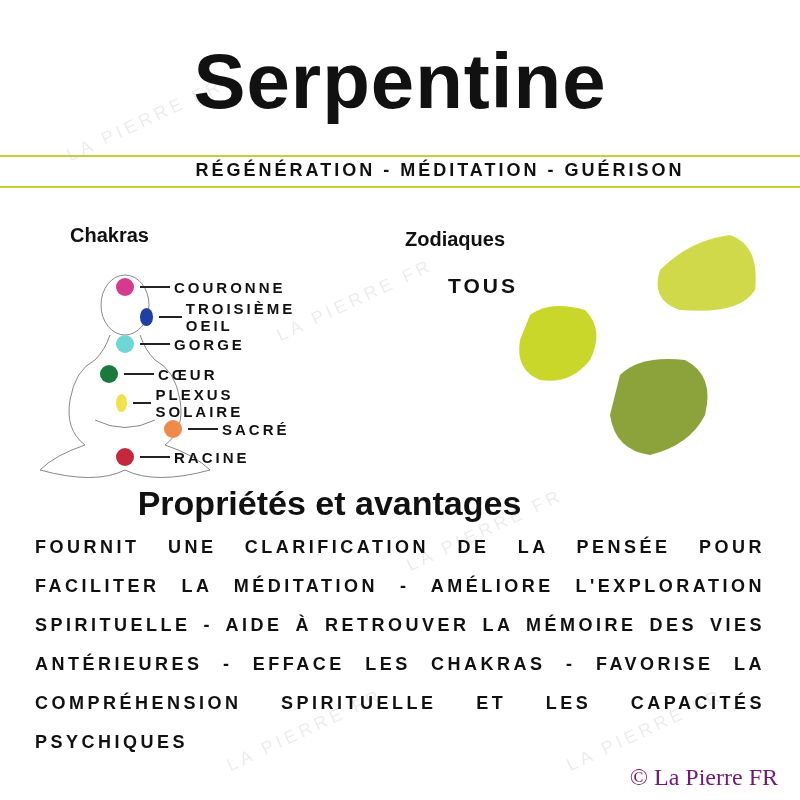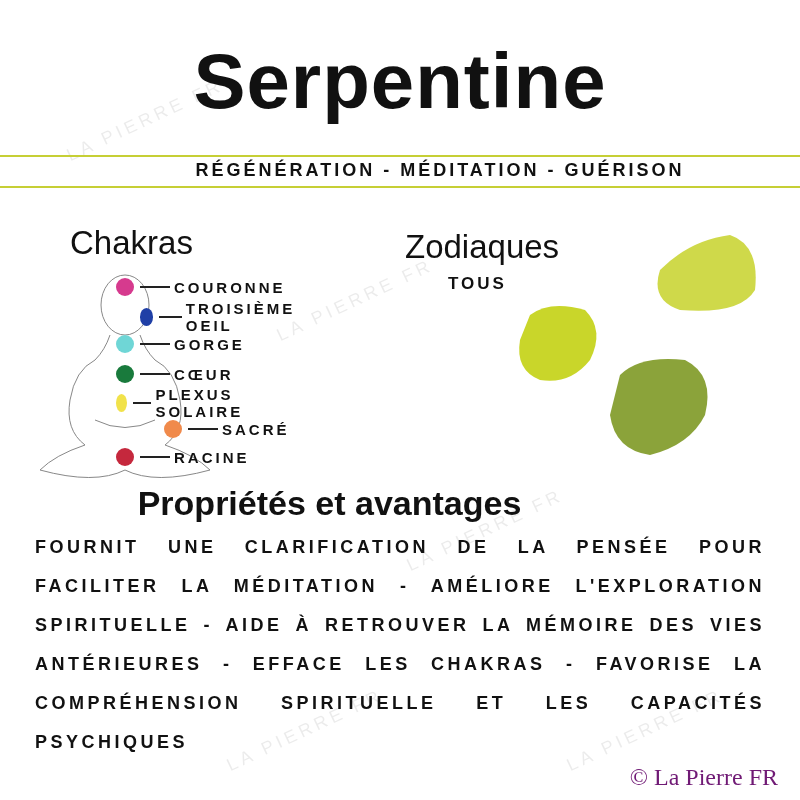--- a/index.html
+++ b/index.html
@@ -7,7 +7,7 @@
   .title { position:absolute; left:0; width:800px; top:36px; text-align:center; font-size:78px; font-weight:bold; letter-spacing:1px; }
   .hline { position:absolute; left:0; width:800px; height:2px; background:#c6cf35; }
   .subtitle { position:absolute; left:0; width:800px; top:160px; text-align:center; font-size:18px; font-weight:bold; letter-spacing:3px;padding-left:40px; }
-  .h2 { position:absolute; font-size:33px; font-weight:normal; }
+  .h2 { position:absolute; font-size:20px; font-weight:bold; }
   .chakra-list { position:absolute; left:0; top:0; }
   .chakra { position:absolute; display:flex; align-items:center; height:20px; }
   .dot { width:18px; height:18px; border-radius:50%; }

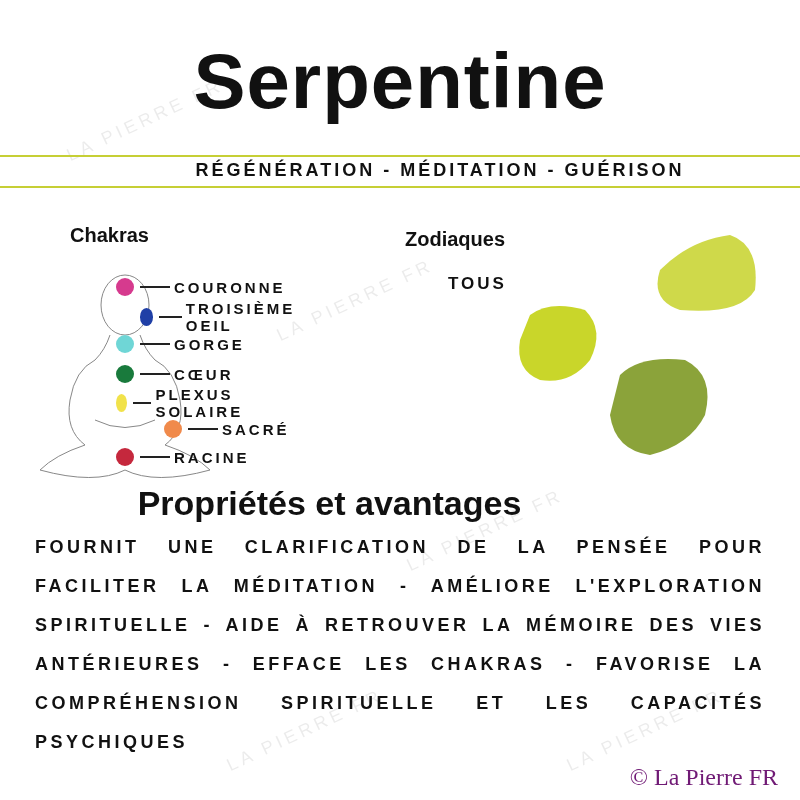--- a/index.html
+++ b/index.html
@@ -13,7 +13,7 @@
   .dot { width:18px; height:18px; border-radius:50%; }
   .tick { width:30px; height:2px; background:#222; margin-left:6px; margin-right:4px; }
   .clabel { font-size:15px; font-weight:bold; letter-spacing:3px; }
-  .zod { position:absolute; left:448px; top:274px; font-size:17px; font-weight:bold; letter-spacing:3px; }
+  .zod { position:absolute; left:448px; top:274px; font-size:21px; font-weight:bold; letter-spacing:3px; }
   .props-title { position:absolute; left:0; width:659px; top:484px; text-align:center; font-size:34px; font-weight:bold; }
   .desc { position:absolute; left:35px; width:730px; top:528px; font-size:18px; font-weight:bold; letter-spacing:3.5px; line-height:39px; text-align:justify; }
   .copyright { position:absolute; right:22px; top:764px; font-family:"Liberation Serif", serif; font-size:24px; color:#701a75; }

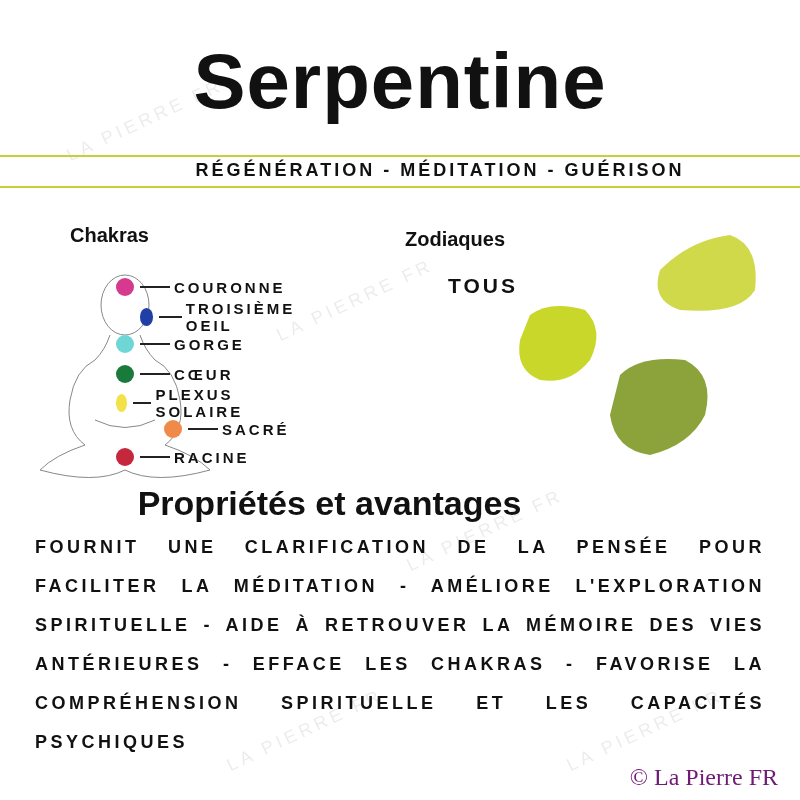--- a/index.html
+++ b/index.html
@@ -61,7 +61,7 @@
     <span class="tick"></span>
     <span class="clabel">GORGE</span>
   </div>
-  <div class="chakra" style="left:116px;top:364px;">
+  <div class="chakra" style="left:100px;top:364px;">
     <span class="dot" style="background:#197a3c;"></span>
     <span class="tick"></span>
     <span class="clabel">CŒUR</span>

